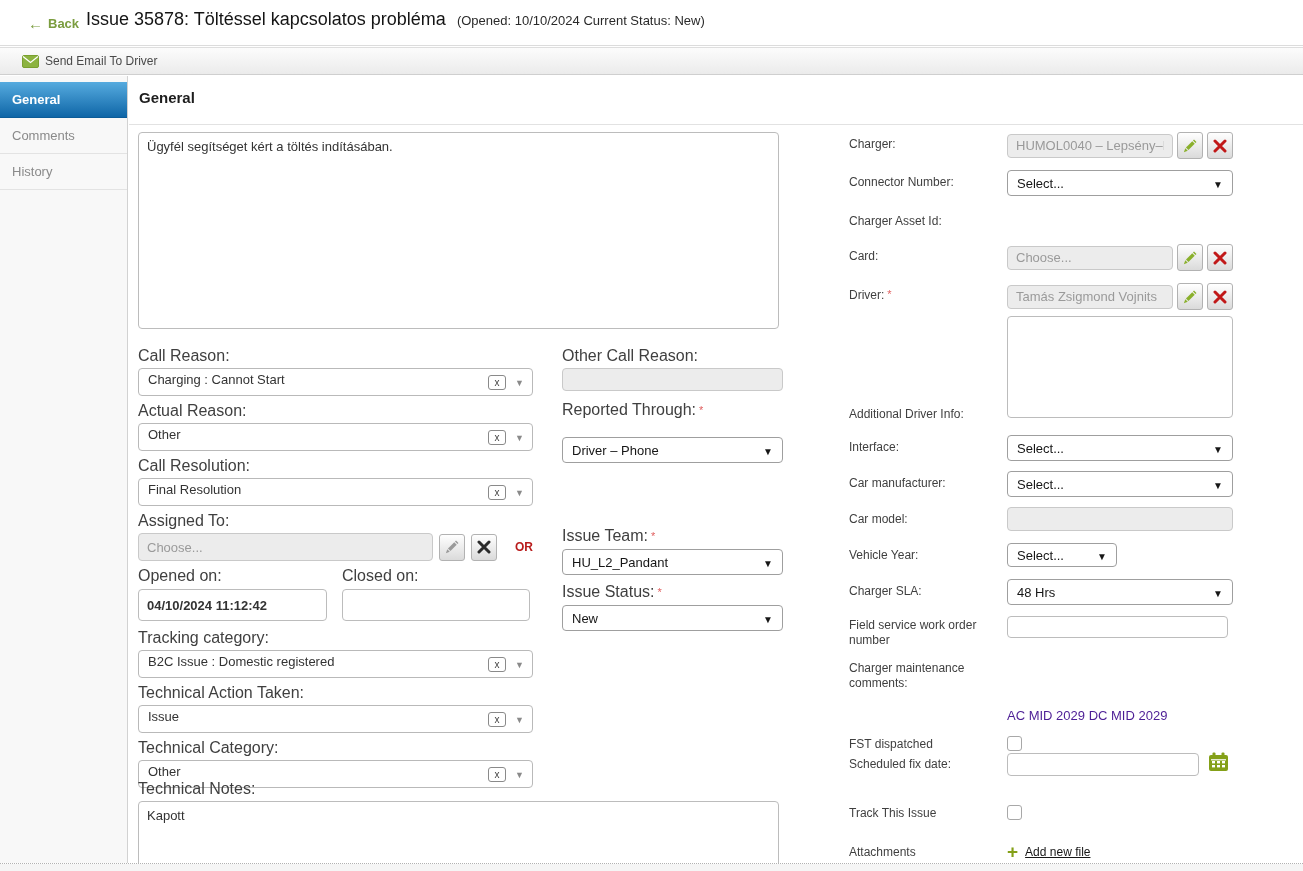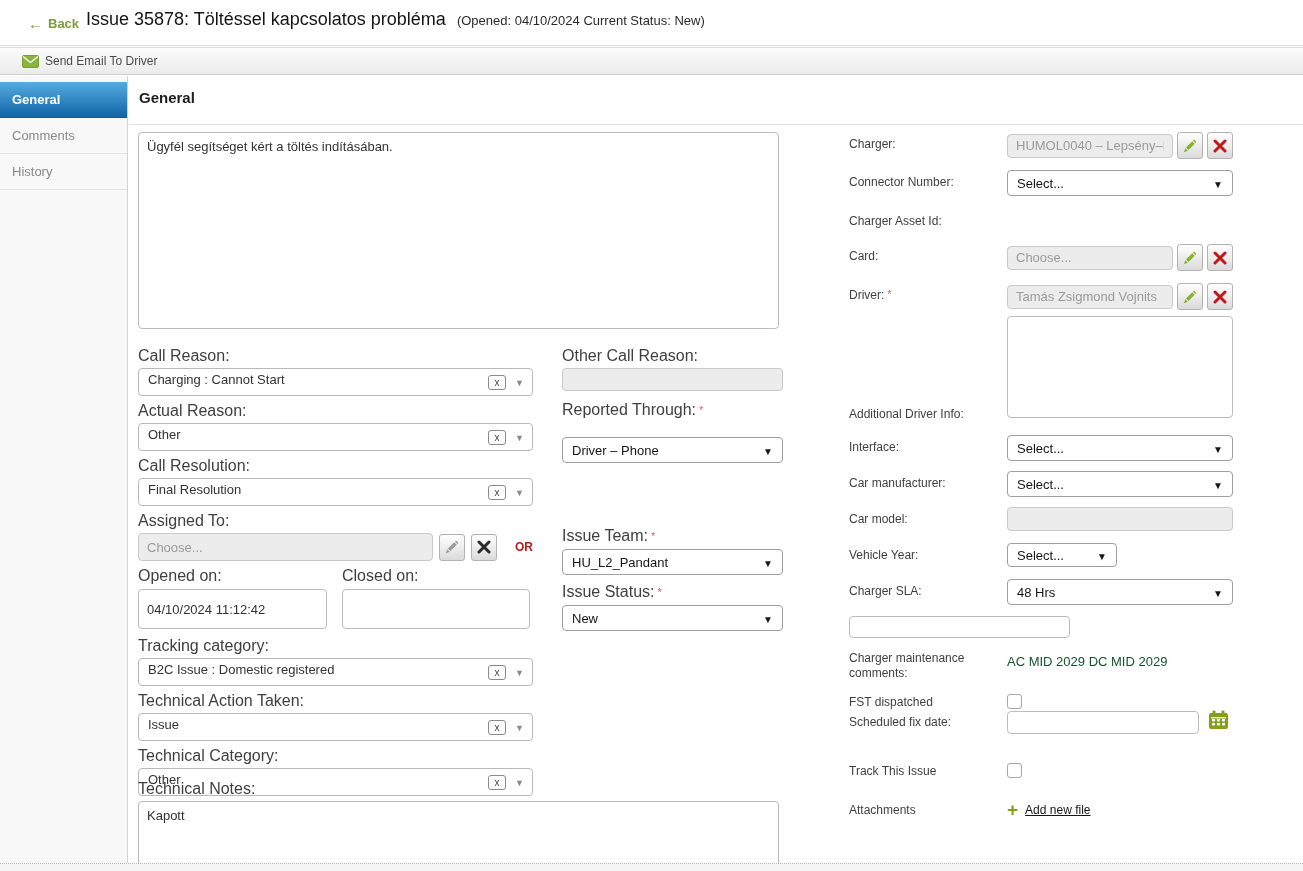--- a/index.html
+++ b/index.html
@@ -118,7 +118,7 @@
     </div>
     <div class="ttl">
       <span>Issue 35878: Töltéssel kapcsolatos probléma</span>
-      <span class="sub">(Opened: 04/10/2024 Current Status: New)</span>
+      <span class="sub">(Opened: 10/10/2024 Current Status: New)</span>
     </div>
   </div>
 

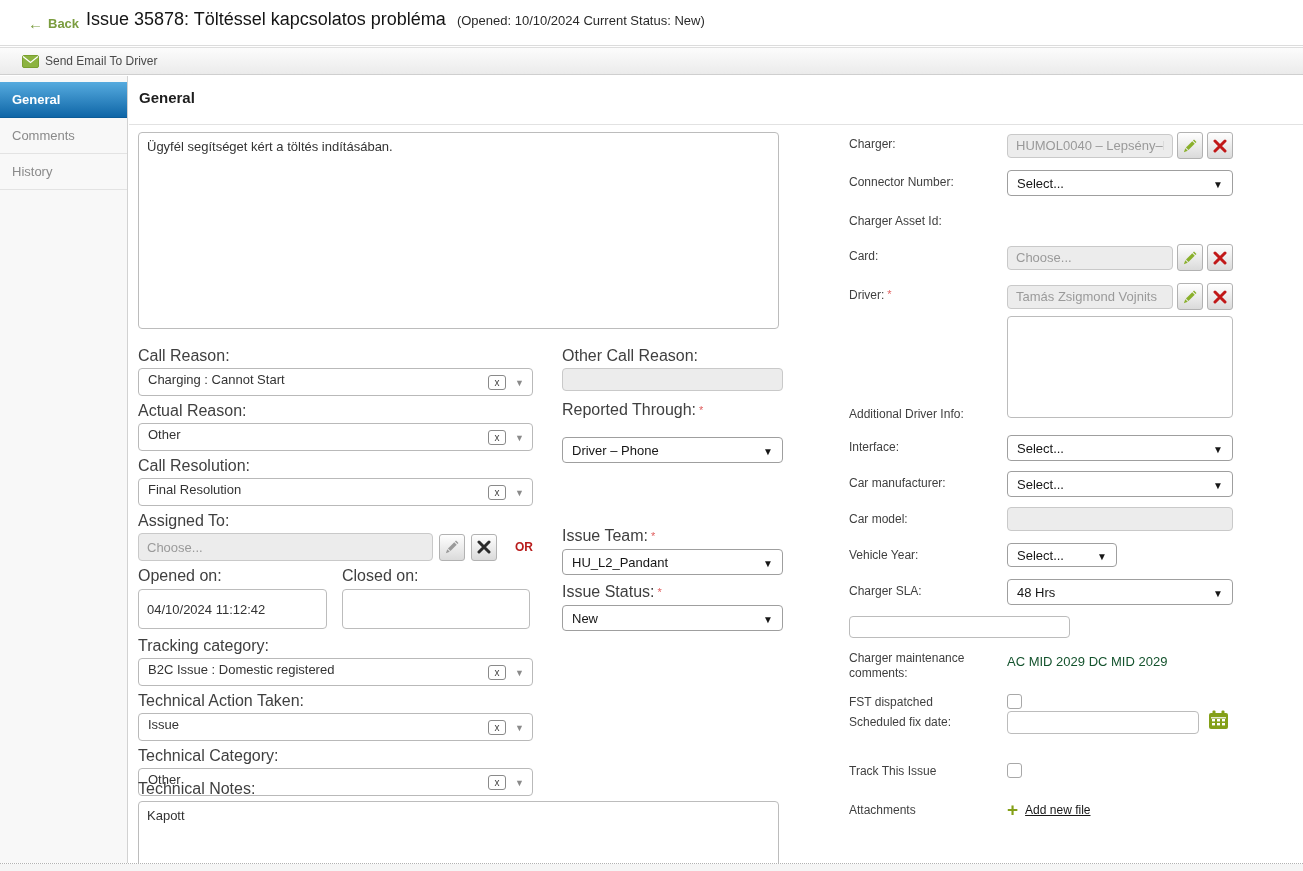--- a/index.html
+++ b/index.html
@@ -83,7 +83,7 @@
   .or { font-size:12px; font-weight:bold; color:#b91c1c; margin-left:12px; }
   .dates { display:flex; gap:15px; margin-bottom:9px; }
   .dates .lbl { display:block; margin:0 0 6px; }
-  .dates input { height:40px; }
+  .dates input { height:32px;font-weight:bold; }
 
   .tech-notes { position:absolute; left:9px; top:705px; width:641px; }
   .tech-notes textarea { width:641px; height:82px; }

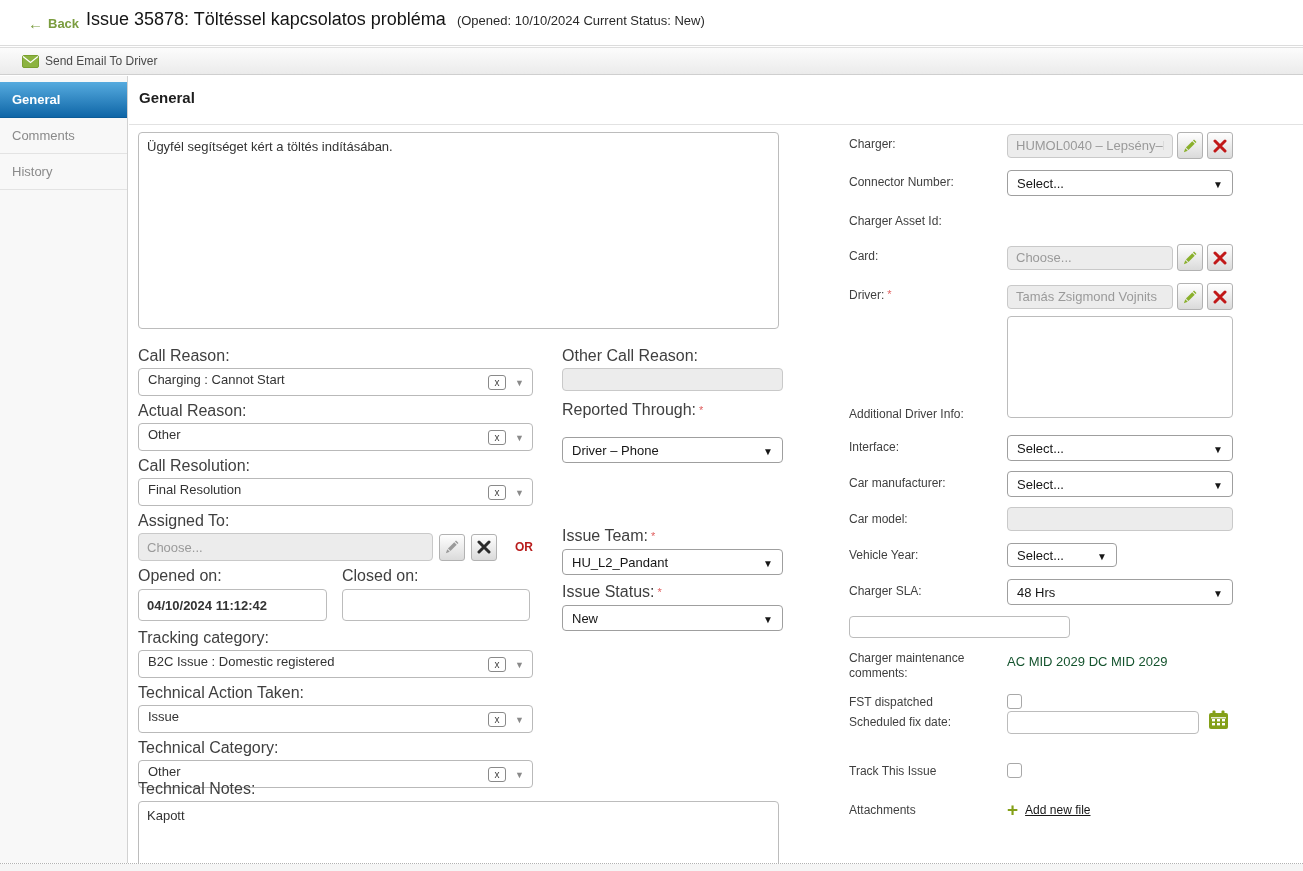--- a/index.html
+++ b/index.html
@@ -405,6 +405,7 @@
       </div>
 
       <div class="rrow" style="margin-bottom:11px">
+        <div class="rlabel" style="padding-top:2px">Field service work order number</div>
         <div class="rfield">
           <input class="tbox" style="width: 221px; height: 22px;" value="">
         </div>

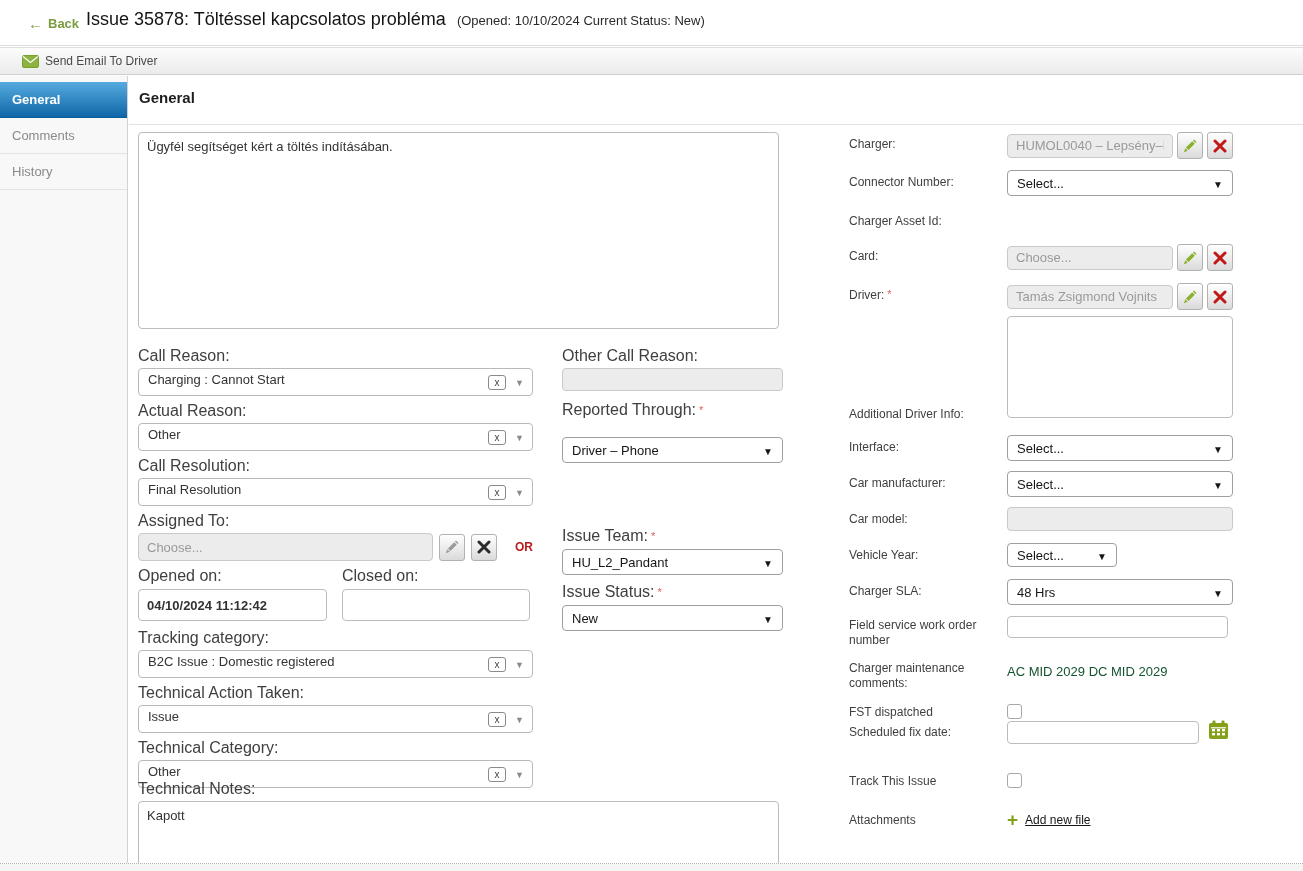--- a/index.html
+++ b/index.html
@@ -96,7 +96,7 @@
   .rfield .pair { display:flex; gap:4px; align-items:center; }
   .rfield .pair .tbox { height:24px; width:166px; }
   .rta { width:226px; height:102px; }
-  .plain-val { font-size:13px; color:#14532d; padding-top:5px; }
+  .plain-val { font-size:13px; color:#4c1d95; padding-top:5px;margin-top:44px; }
   .addfile { display:flex; align-items:center; gap:7px; cursor:pointer; }
   .addfile .plus { color:#84a018; font-size:19px; font-weight:bold; line-height:15px; }
   .addfile .txt { font-size:12px; color:#161616; text-decoration:underline; }

